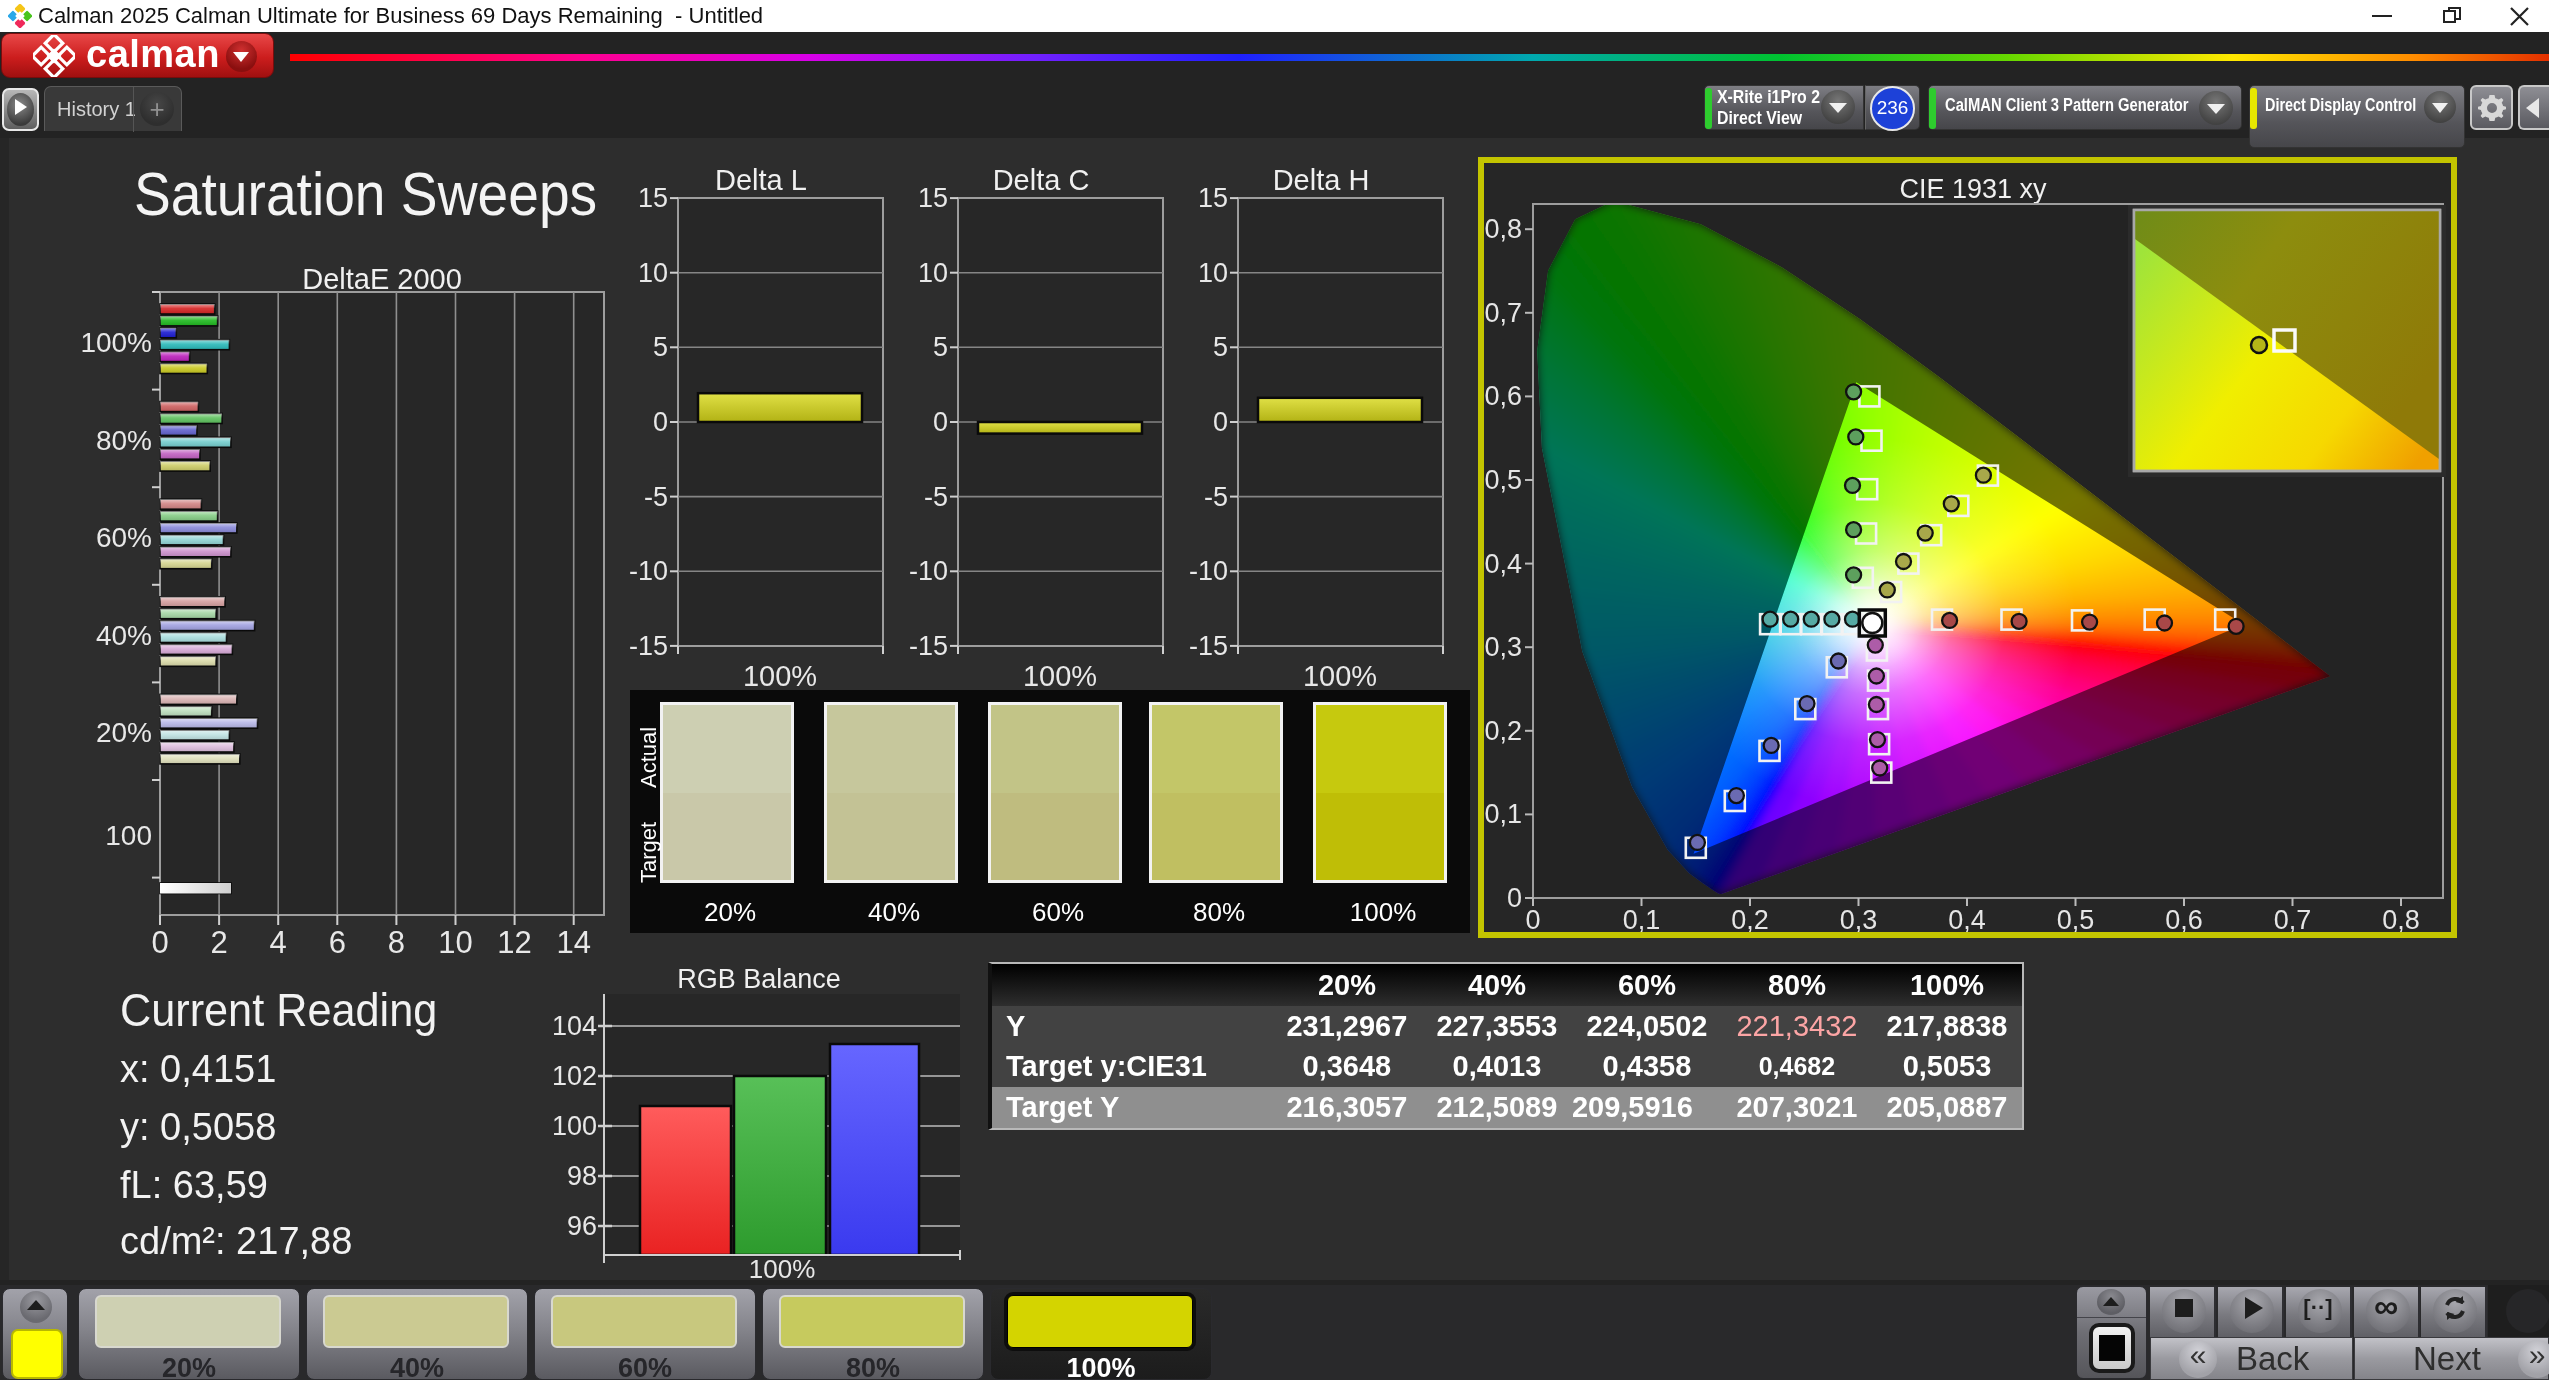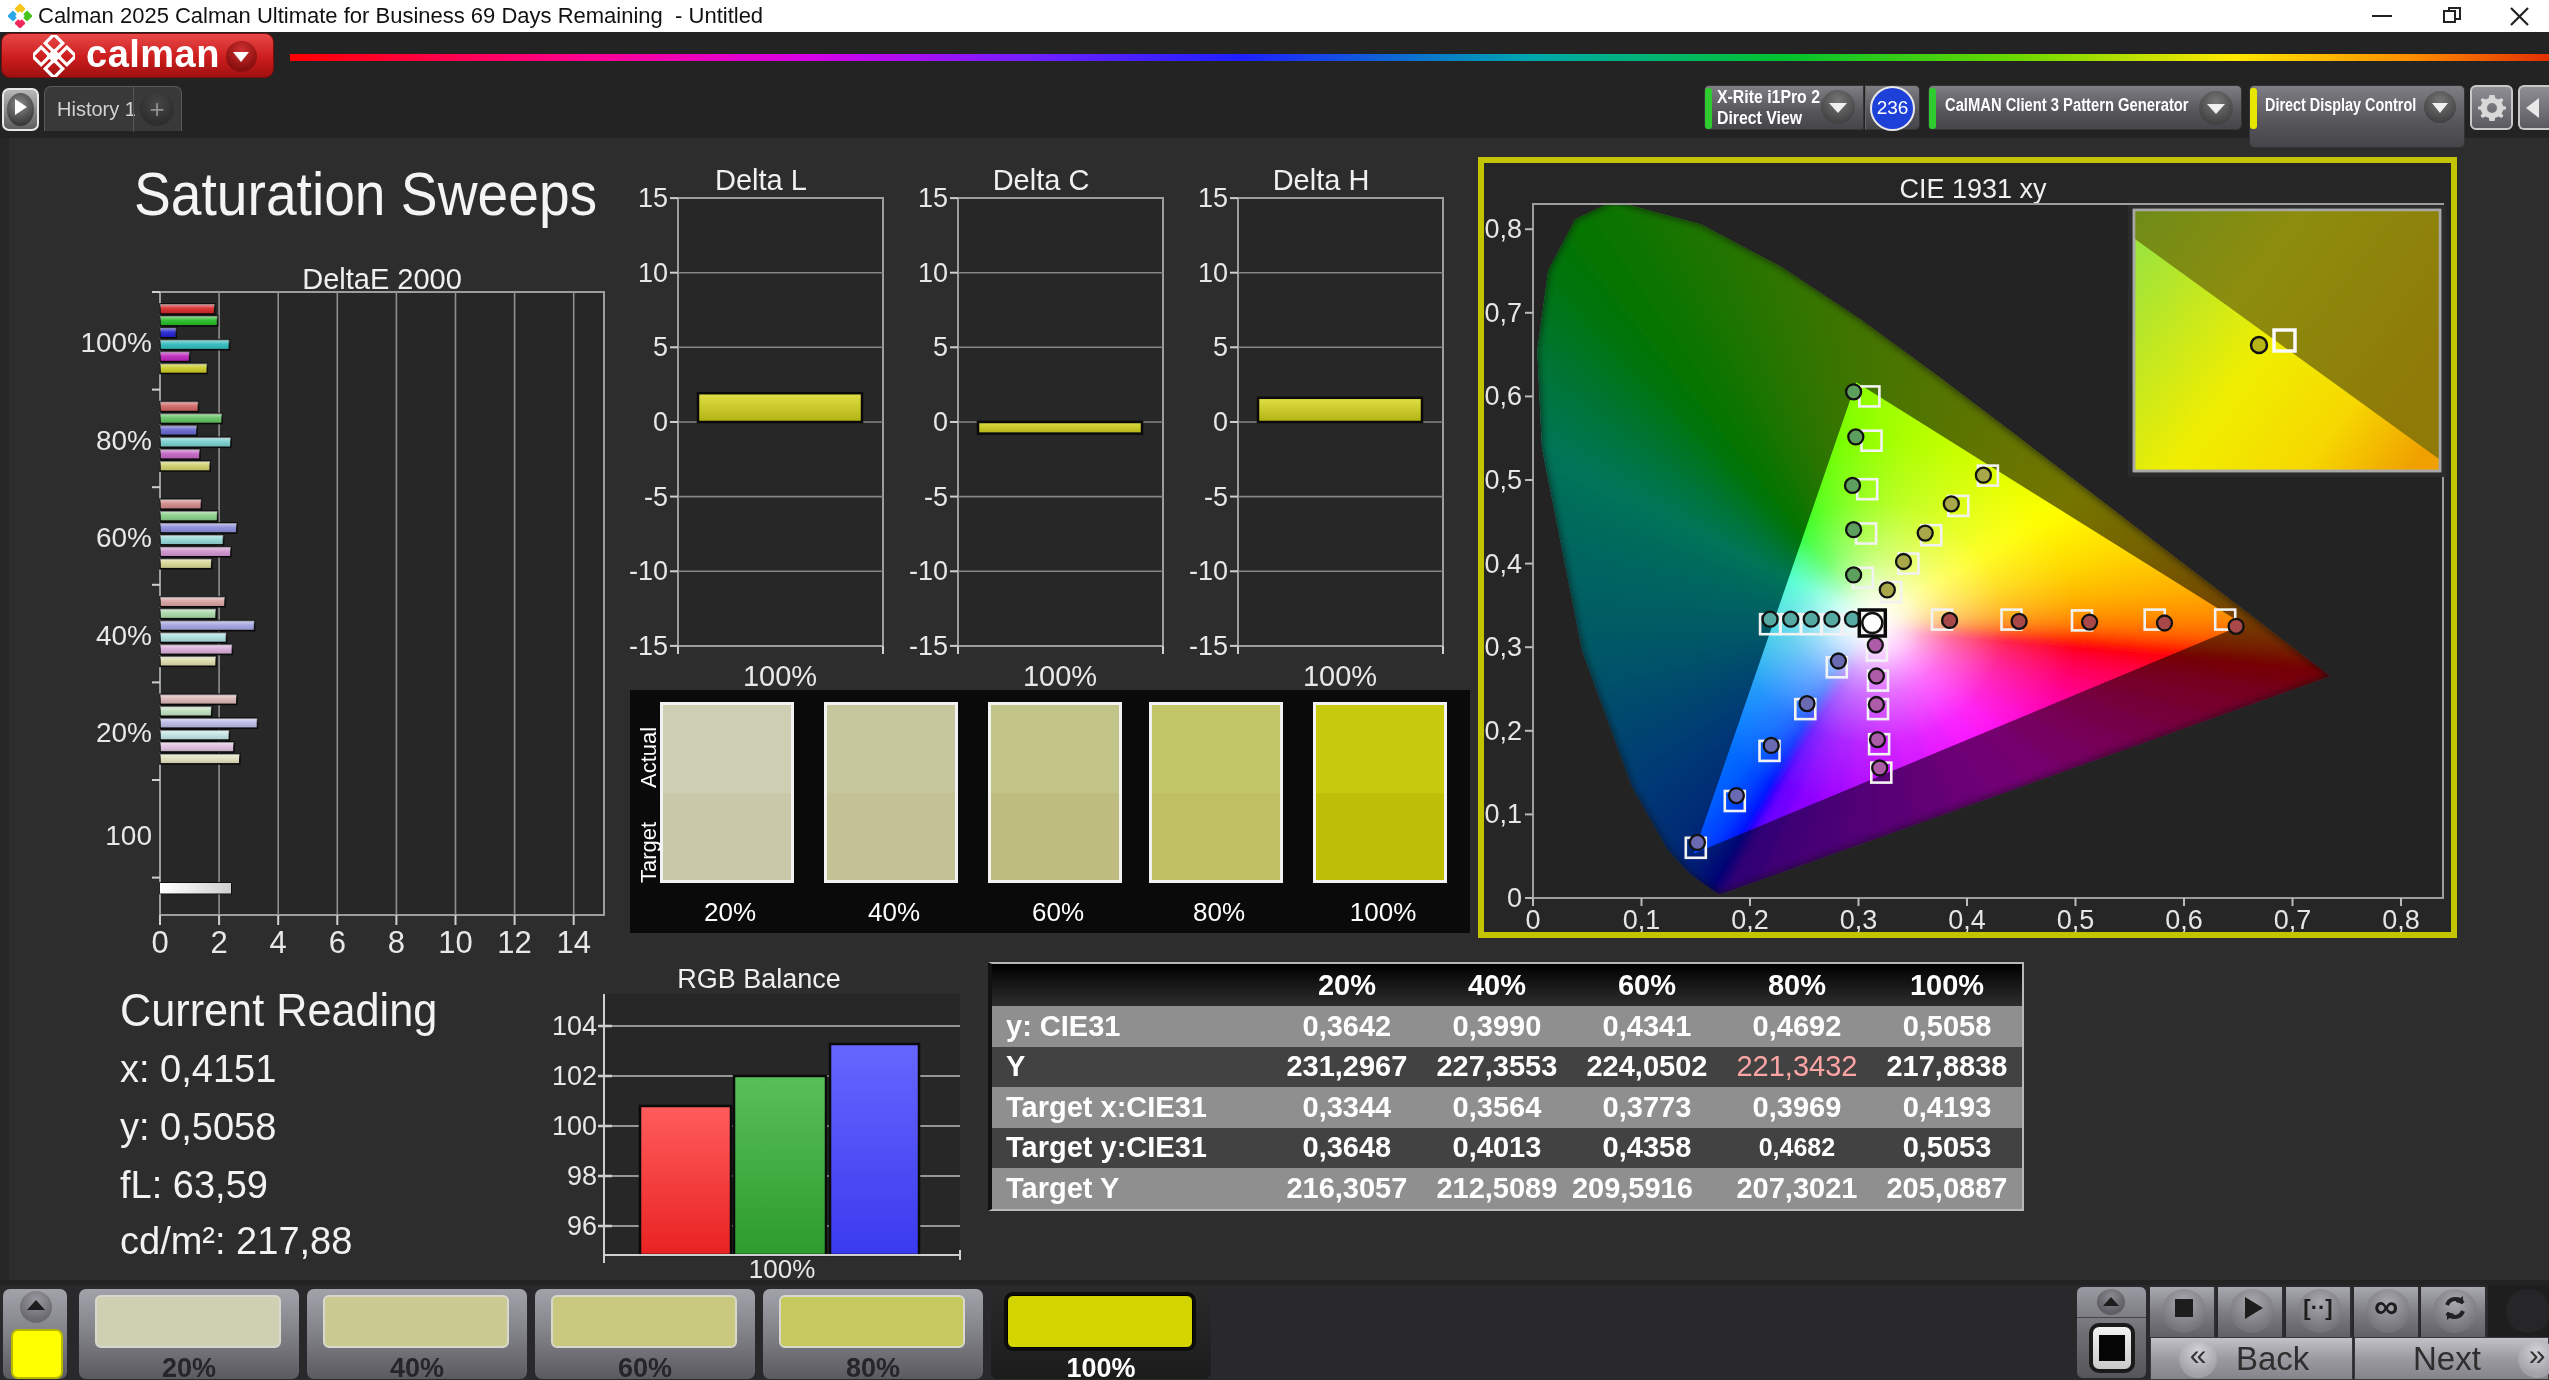--- a/index.html
+++ b/index.html
@@ -1045,14 +1045,6 @@
             <td style="text-align:center;color:#fff;font-weight:bold;font-size:29px;">80%</td>
             <td style="text-align:center;color:#fff;font-weight:bold;font-size:29px;">100%</td>
           </tr>
-          <tr style="height:40.5px;background:#8f8f8f;">
-            <td style="color:#fff;font-weight:bold;font-size:29px;padding-left:14px;white-space:nowrap;">y: CIE31</td>
-            <td style="text-align:center;color:#fff;font-weight:bold;font-size:29px;">0,3642</td>
-            <td style="text-align:center;color:#fff;font-weight:bold;font-size:29px;">0,3990</td>
-            <td style="text-align:center;color:#fff;font-weight:bold;font-size:29px;">0,4341</td>
-            <td style="text-align:center;color:#fff;font-weight:bold;font-size:29px;">0,4692</td>
-            <td style="text-align:center;color:#fff;font-weight:bold;font-size:29px;">0,5058</td>
-          </tr>
           <tr style="height:40.5px;background:#424242;">
             <td style="color:#fff;font-weight:bold;font-size:29px;padding-left:14px;white-space:nowrap;">Y</td>
             <td style="text-align:center;color:#fff;font-weight:bold;font-size:29px;">231,2967</td>

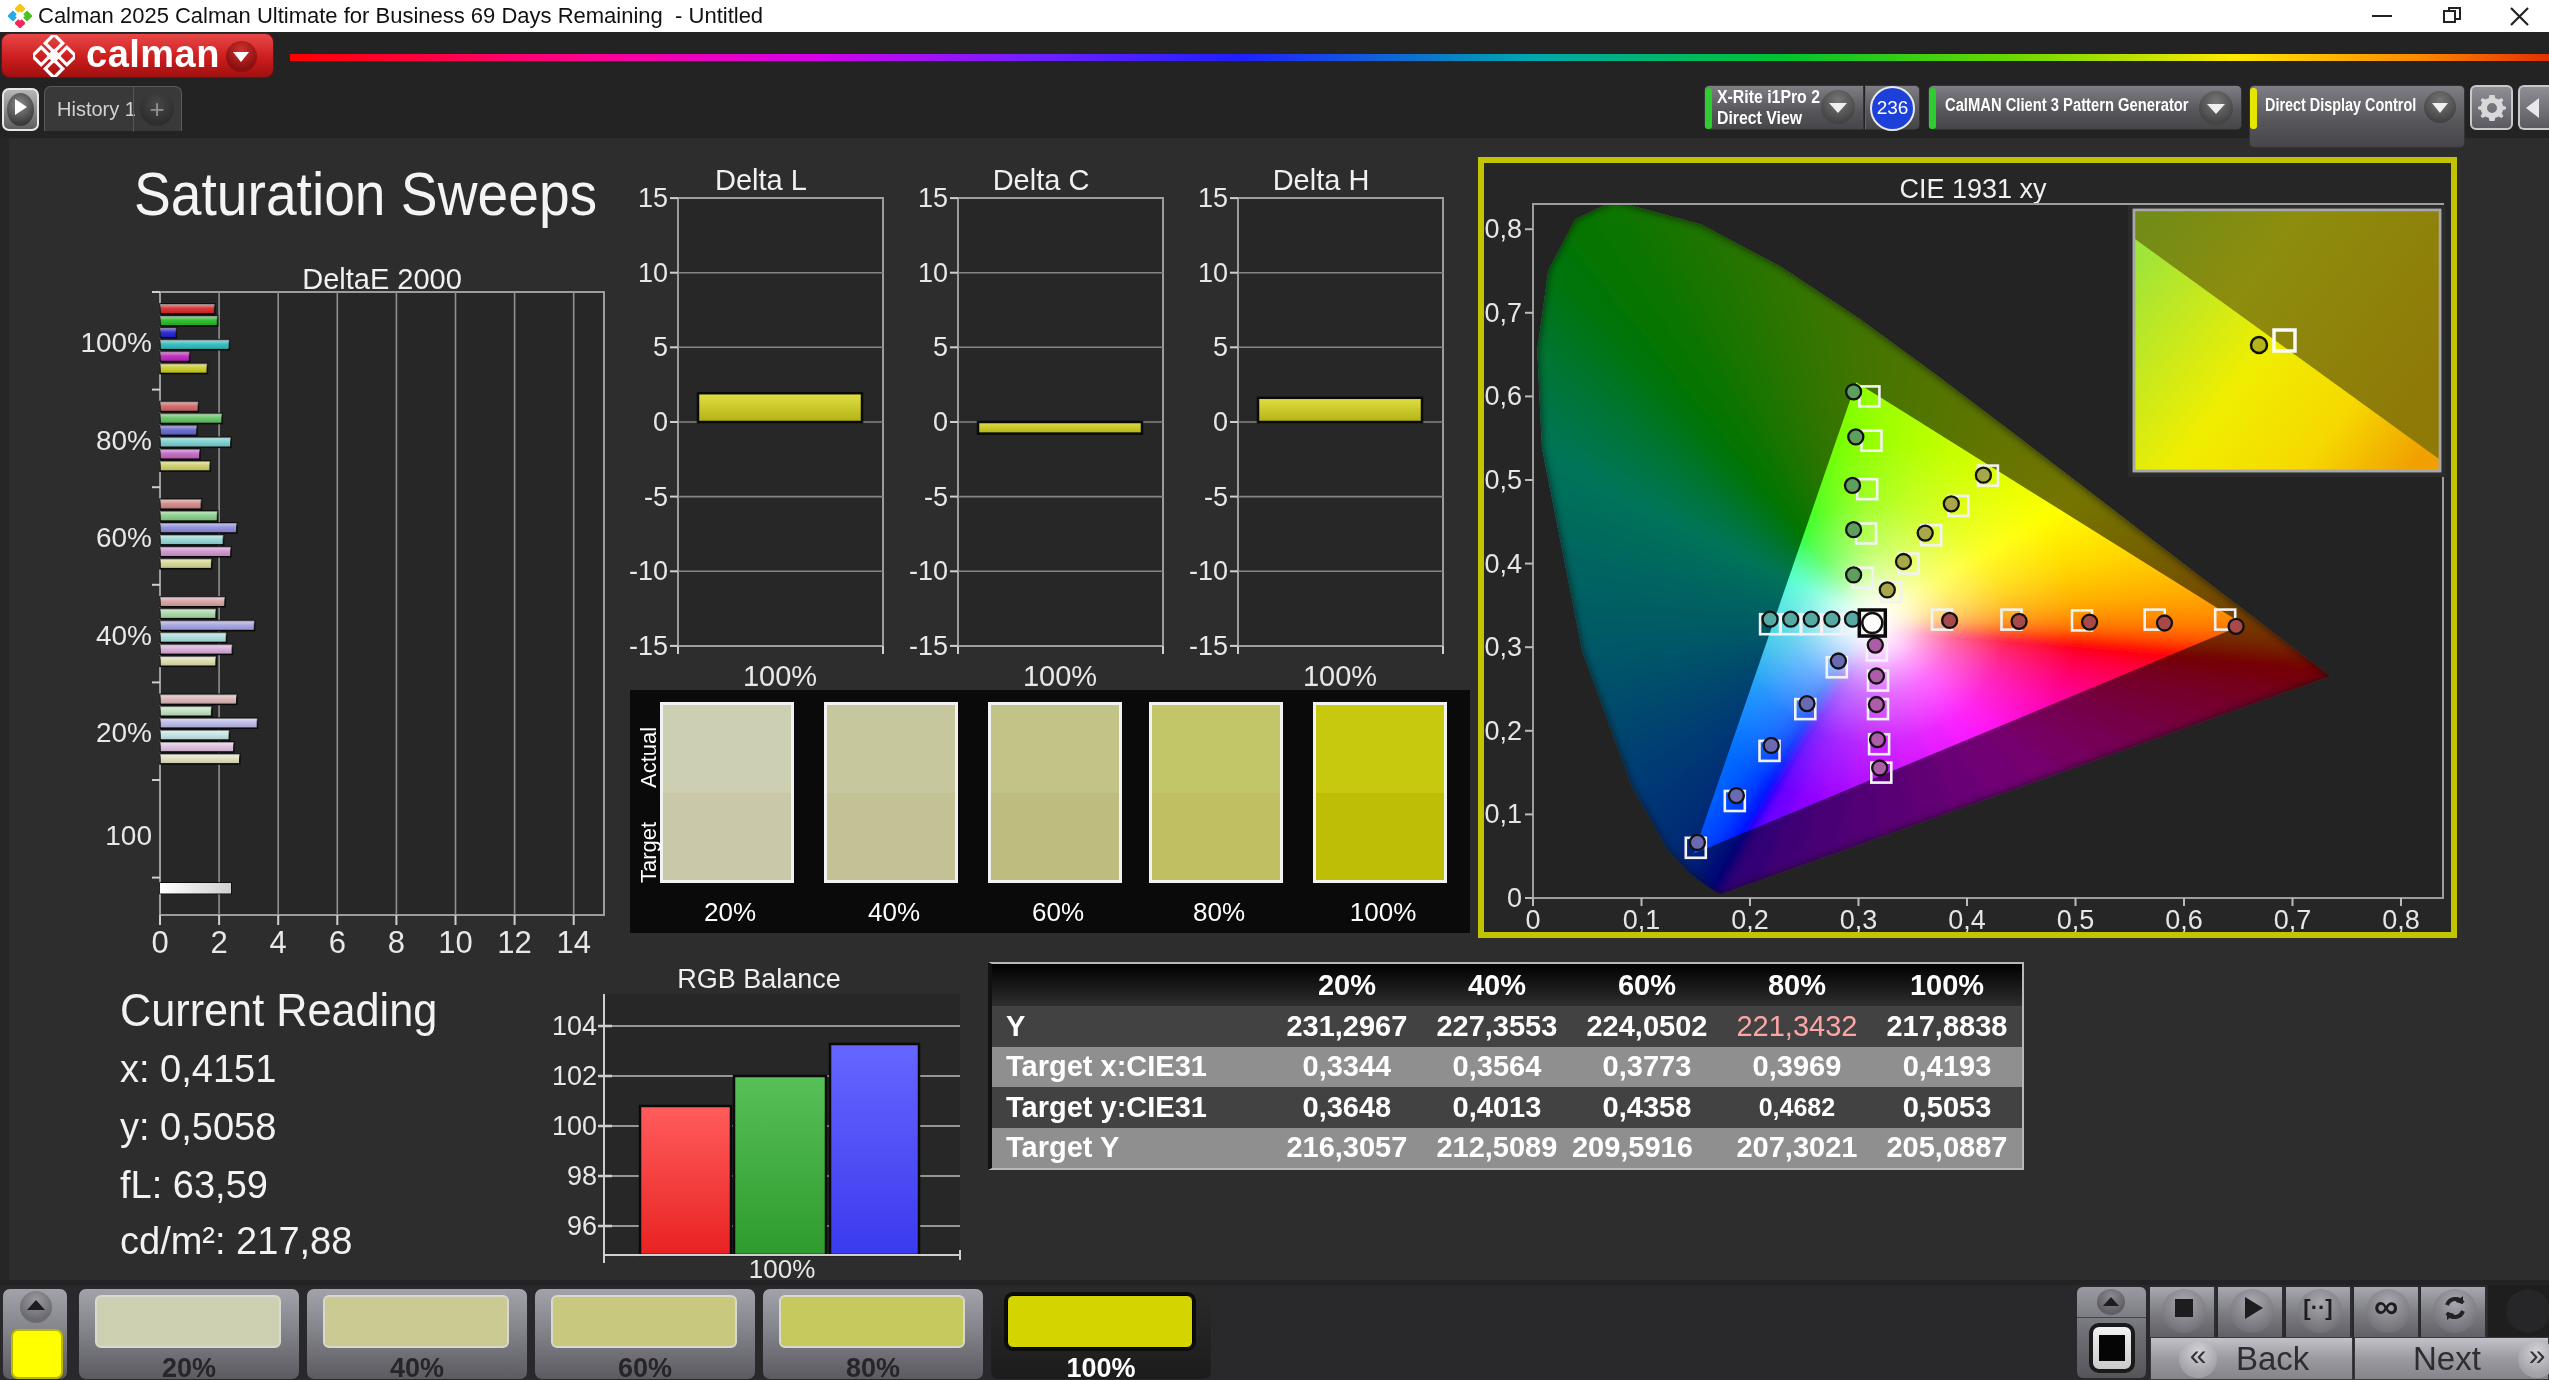--- a/index.html
+++ b/index.html
@@ -1053,14 +1053,6 @@
             <td style="text-align:center;color:#fca5a5;font-weight:normal;font-size:29px;">221,3432</td>
             <td style="text-align:center;color:#fff;font-weight:bold;font-size:29px;">217,8838</td>
           </tr>
-          <tr style="height:40.5px;background:#8f8f8f;">
-            <td style="color:#fff;font-weight:bold;font-size:29px;padding-left:14px;white-space:nowrap;">Target x:CIE31</td>
-            <td style="text-align:center;color:#fff;font-weight:bold;font-size:29px;">0,3344</td>
-            <td style="text-align:center;color:#fff;font-weight:bold;font-size:29px;">0,3564</td>
-            <td style="text-align:center;color:#fff;font-weight:bold;font-size:29px;">0,3773</td>
-            <td style="text-align:center;color:#fff;font-weight:bold;font-size:29px;">0,3969</td>
-            <td style="text-align:center;color:#fff;font-weight:bold;font-size:29px;">0,4193</td>
-          </tr>
           <tr style="height:40.5px;background:#424242;">
             <td style="color:#fff;font-weight:bold;font-size:29px;padding-left:14px;white-space:nowrap;">Target y:CIE31</td>
             <td style="text-align:center;color:#fff;font-weight:bold;font-size:29px;">0,3648</td>

